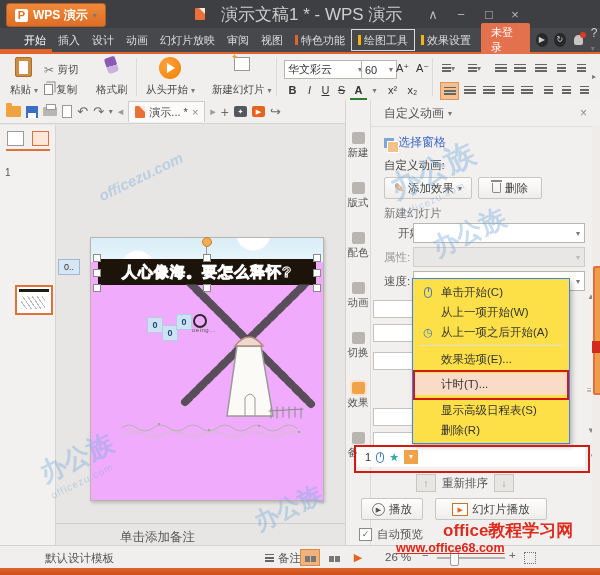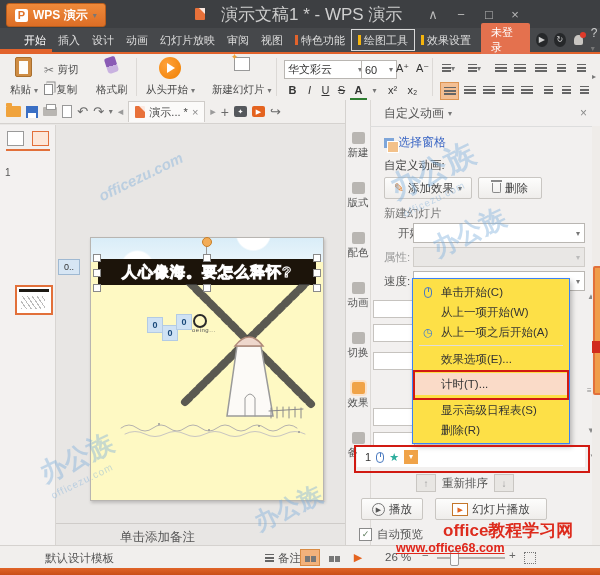--- a/index.html
+++ b/index.html
@@ -77,7 +77,7 @@
 
   
   #slide-area{position:absolute;left:56px;top:125px;width:289px;height:420px;background:#e8e6e4;}
-  #slide{position:absolute;left:34px;top:112px;width:232px;height:262px;background:#fef9c3;border:1px solid #b8b5b1;box-shadow:1px 2px 3px rgba(0,0,0,.18);}
+  #slide{position:absolute;left:34px;top:112px;width:232px;height:262px;background:#f0abfc;border:1px solid #b8b5b1;box-shadow:1px 2px 3px rgba(0,0,0,.18);}
   .sky{position:absolute;left:0;top:0;width:100%;height:24px;
      background:radial-gradient(circle at 20% 120%,#fff 8%,transparent 9%),radial-gradient(circle at 70% -20%,#fff 10%,transparent 11%),linear-gradient(#d9edf8,#eaf5fb);}
   .title-bar{position:absolute;left:7px;top:21px;width:218px;height:26px;background:#1c140a;display:flex;align-items:center;justify-content:center;}

